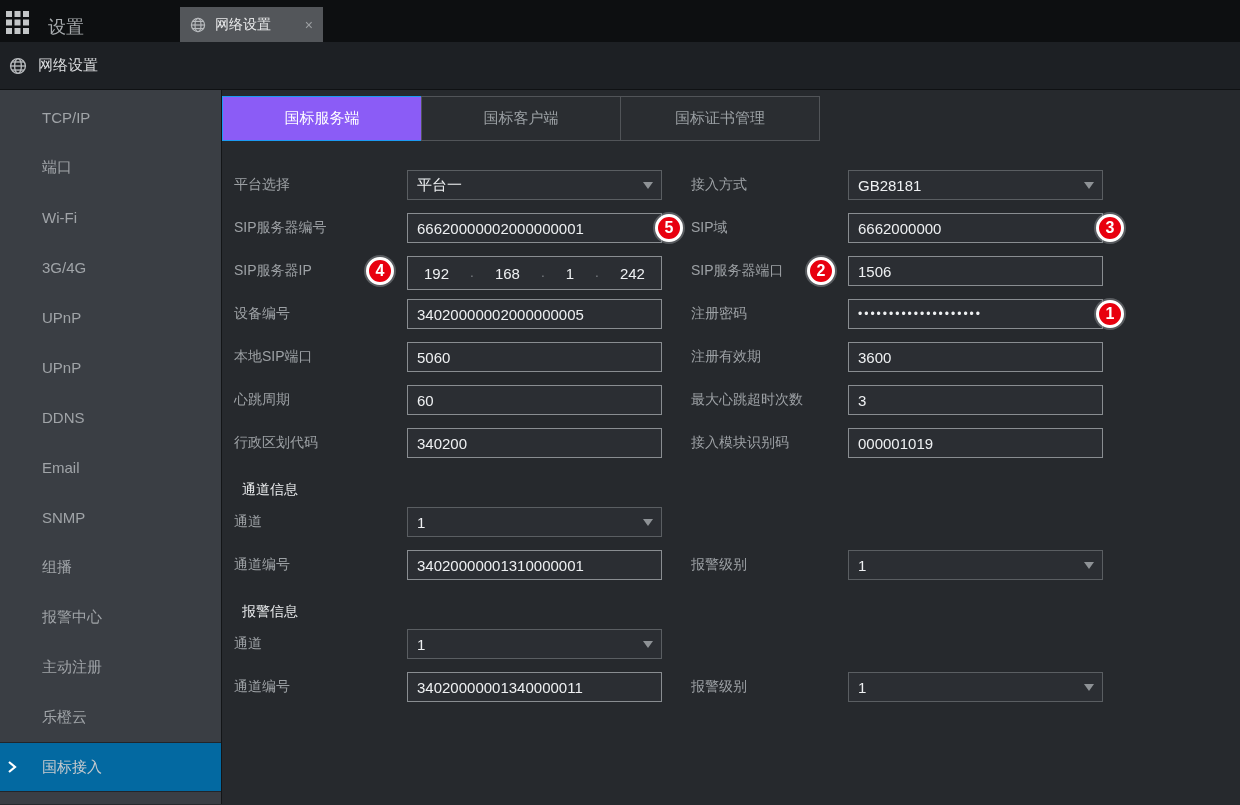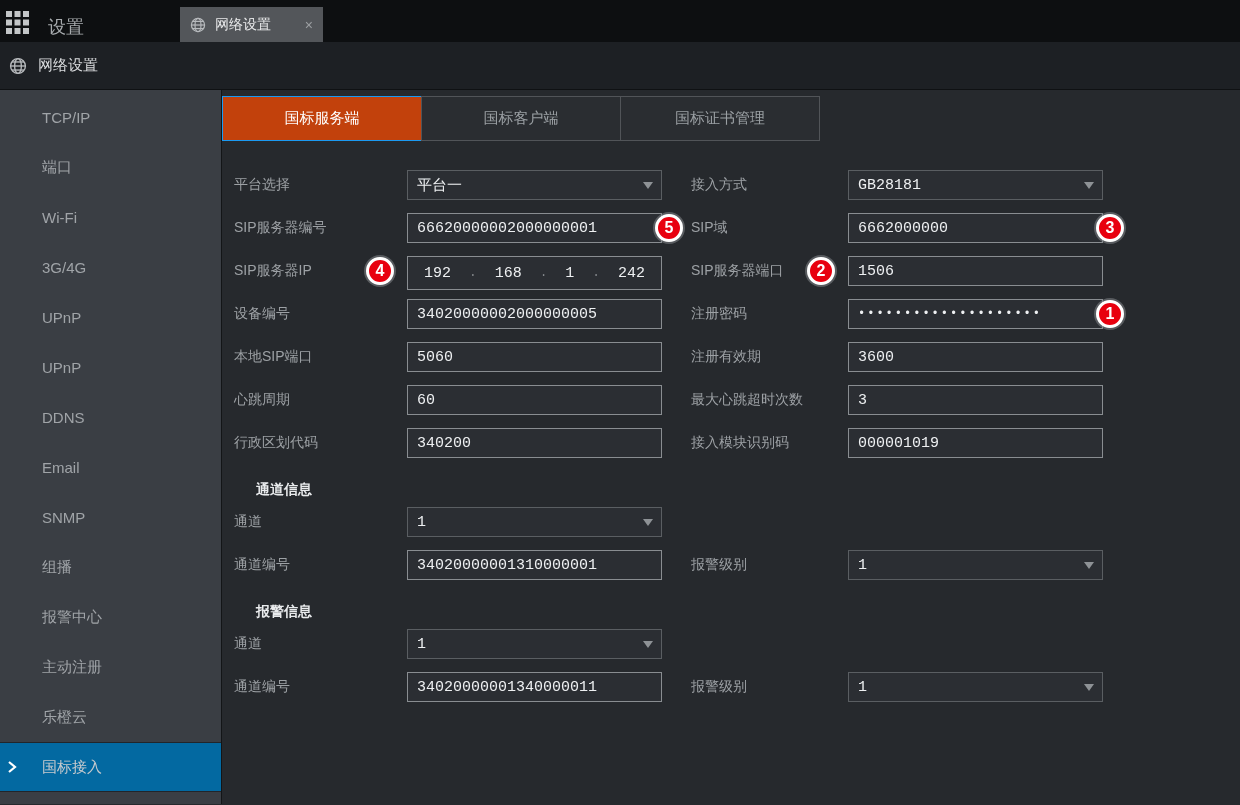--- a/index.html
+++ b/index.html
@@ -35,7 +35,7 @@
   .tab{width:200px;height:45px;display:flex;align-items:center;justify-content:center;
     font-size:15px;color:#9ba0a4;background:#2a2d31;border:1px solid #515458;margin-left:-1px;cursor:pointer}
   .tab:first-child{margin-left:0}
-  .tab.active{background:#c2410c;border-color:#1b9af2;color:#ffffff}
+  .tab.active{background:#8b5cf6;border-color:#1b9af2;color:#ffffff}
 
   
   .form{margin-top:29px}

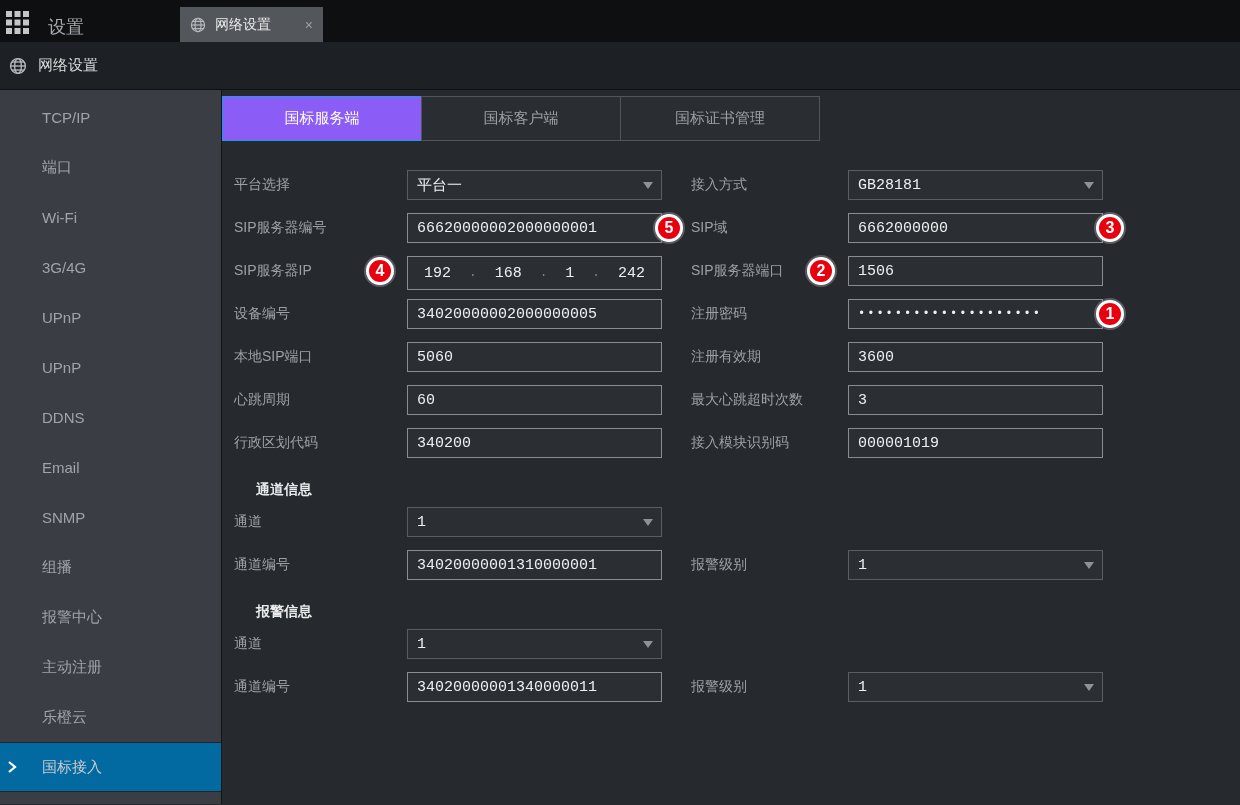--- a/index.html
+++ b/index.html
@@ -44,7 +44,7 @@
   .flabel.r{width:186px;padding-left:29px}
   .fwrap{position:relative;width:255px;height:30px;flex:none}
   .field{width:255px;height:30px;background:#2b2e33;border:1px solid #898d91;color:#eef0f2;
-    font-size:15px;padding:0 9px;font-family:Liberation Mono, monospace;outline:none;display:block}
+    font-size:15px;padding:0 9px;font-family:Liberation Sans, sans-serif;outline:none;display:block}
   div.field{display:flex;align-items:center}
   .field.sel{border-color:#5a5e62;padding-right:26px;cursor:pointer}
   .sel-caret{position:absolute;right:9px;top:12px;width:0;height:0;

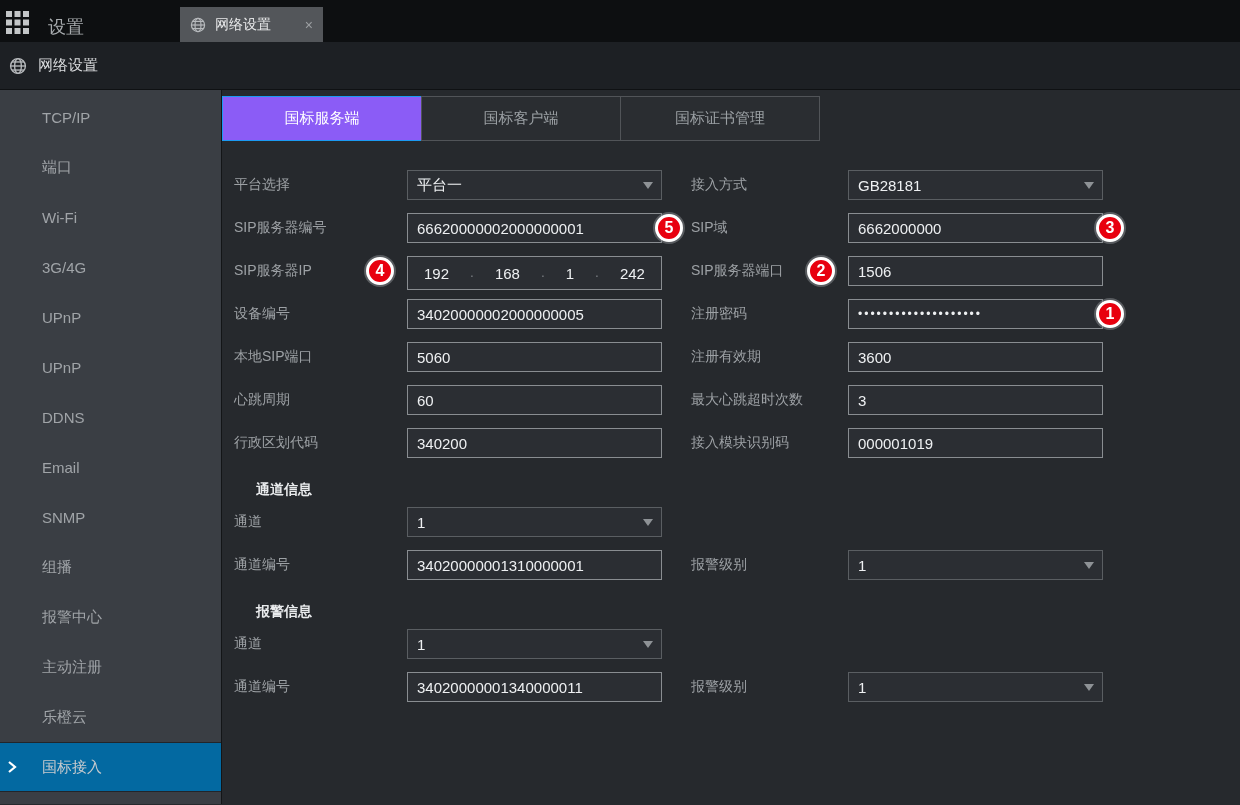--- a/index.html
+++ b/index.html
@@ -53,7 +53,7 @@
   .field.ip{justify-content:space-between;padding:16px 16px}
   .ip-seg{color:#eef0f2;font-size:15px}
   .ip-dot{color:#84888c;font-size:12px}
-  .section{height:36px;line-height:36px;padding-left:34px;color:#e9ebed;font-size:14px;font-weight:bold}
+  .section{height:36px;line-height:36px;padding-left:20px;color:#e9ebed;font-size:14px;font-weight:normal}
 
   
   .badge{position:absolute;top:50%;transform:translateY(-50%);width:28px;height:28px;border-radius:50%;

